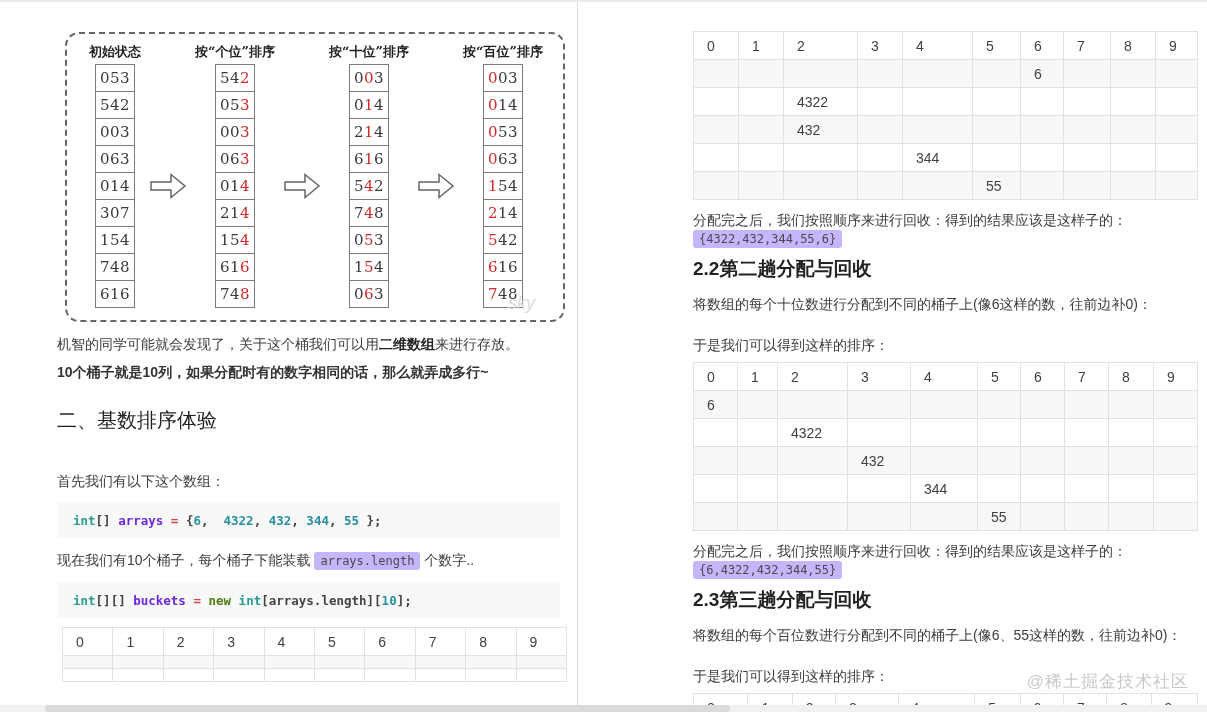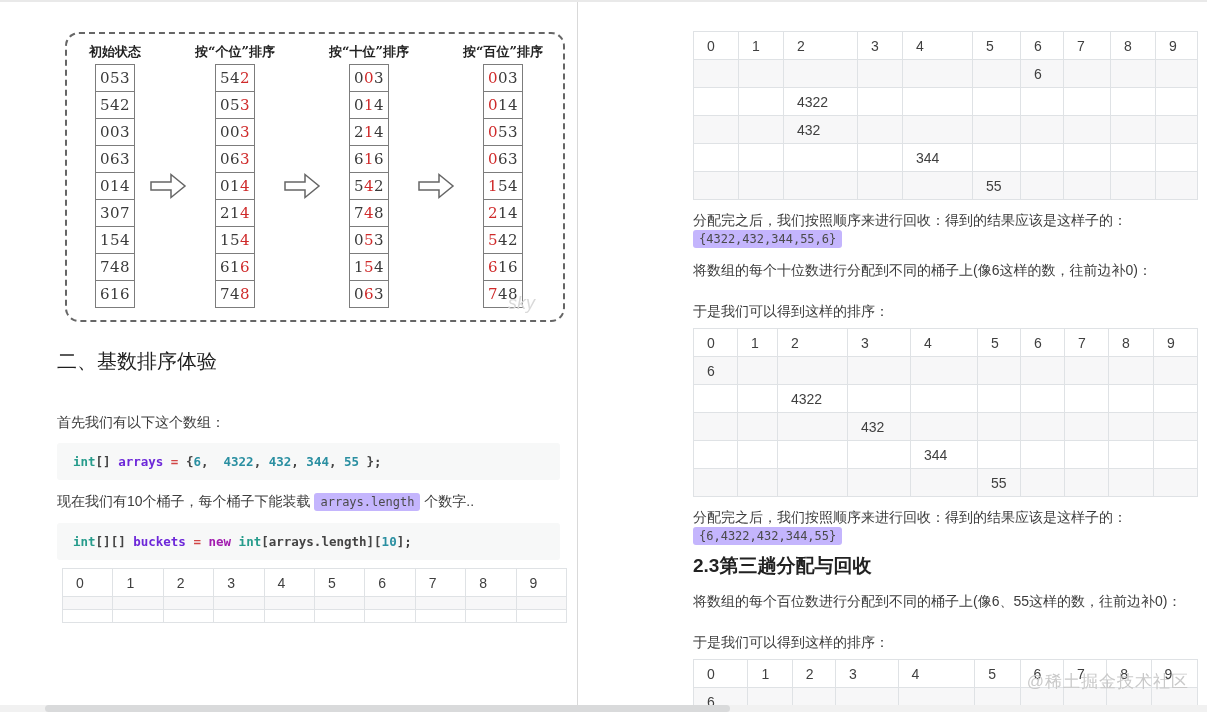--- a/index.html
+++ b/index.html
@@ -415,6 +415,7 @@
 
     <p class="para mt11"><span>分配完之后，我们按照顺序来进行回收：得到的结果应该是这样子的：</span><span class="inline-code">{4322,432,344,55,6}</span></p>
 
+    <h3 class="sub">2.2第二趟分配与回收</h3>
 
     <p class="para mt12">将数组的每个十位数进行分配到不同的桶子上(像6这样的数，往前边补0)：</p>
     <p class="para mt8">于是我们可以得到这样的排序：</p>

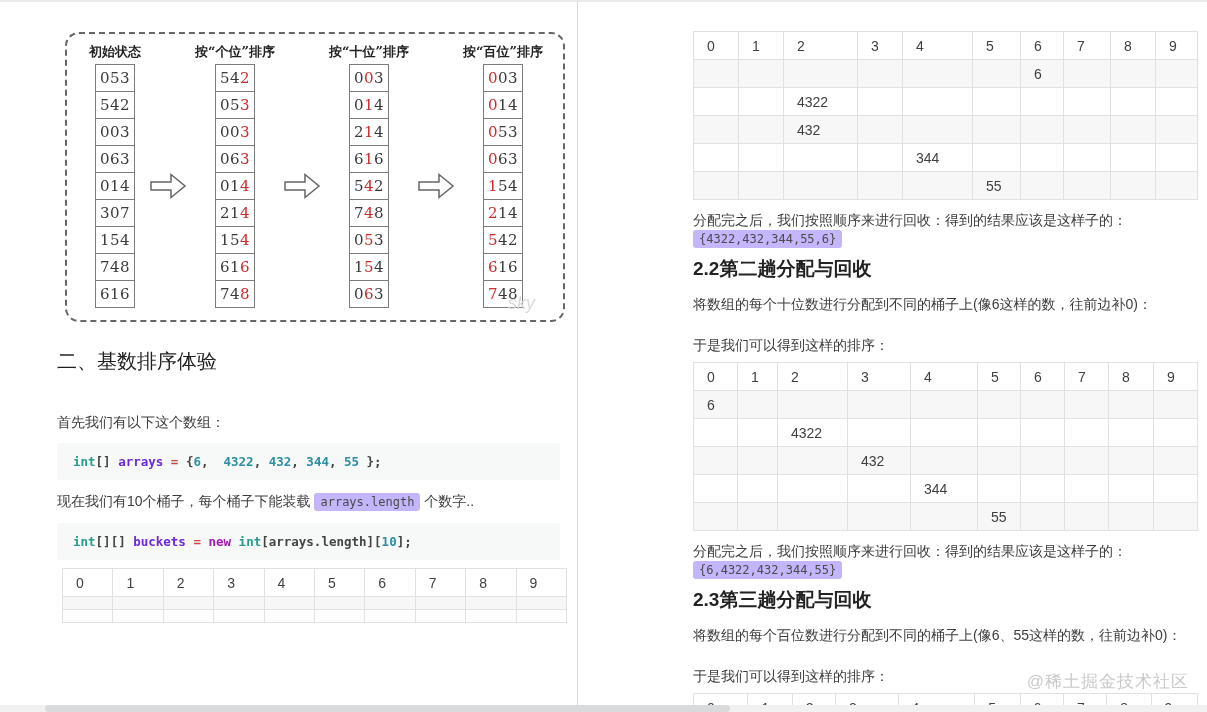--- a/index.html
+++ b/index.html
@@ -259,6 +259,7 @@
       <span class="dg-watermark">sky</span>
     </div>
 
+    <p class="para"><span>机智的同学可能就会发现了，关于这个桶我们可以用</span><strong>二维数组</strong><span>来进行存放。</span></p>
 
 
     <h2 class="sec">二、基数排序体验</h2>

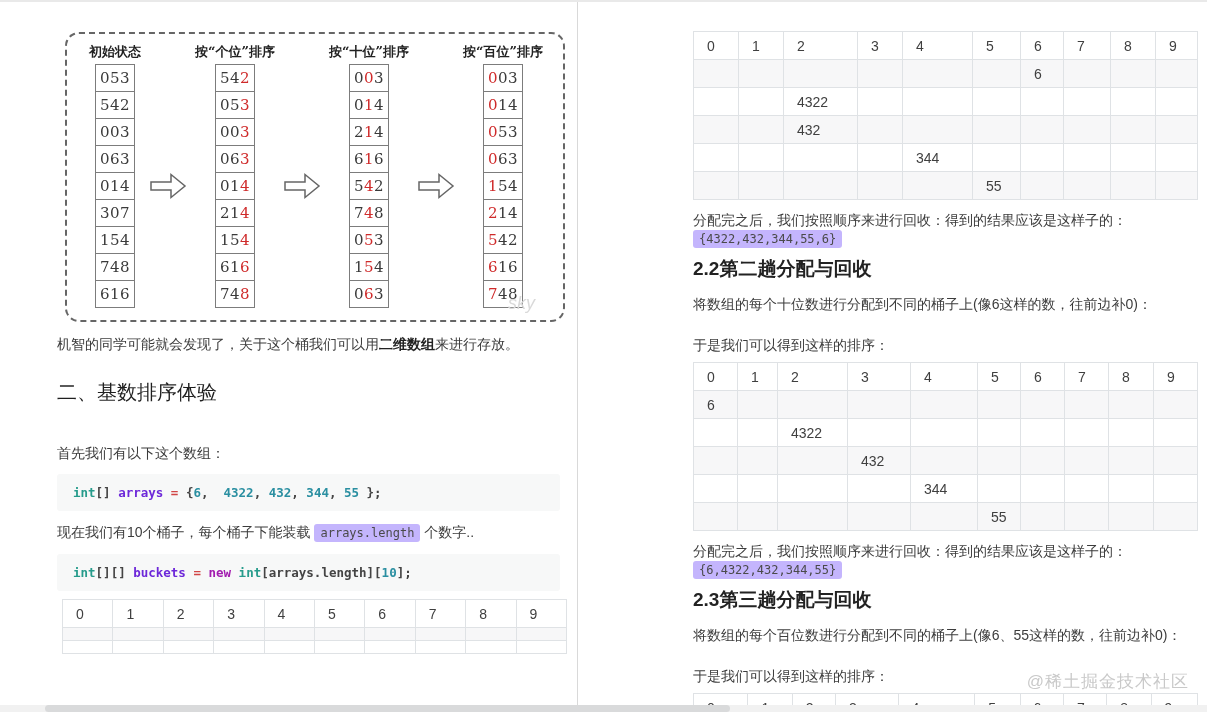--- a/index.html
+++ b/index.html
@@ -261,6 +261,7 @@
 
     <p class="para"><span>机智的同学可能就会发现了，关于这个桶我们可以用</span><strong>二维数组</strong><span>来进行存放。</span></p>
 
+    <p class="para bold" style="margin-top:10px">10个桶子就是10列，如果分配时有的数字相同的话，那么就弄成多行~</p>
 
     <h2 class="sec">二、基数排序体验</h2>
 

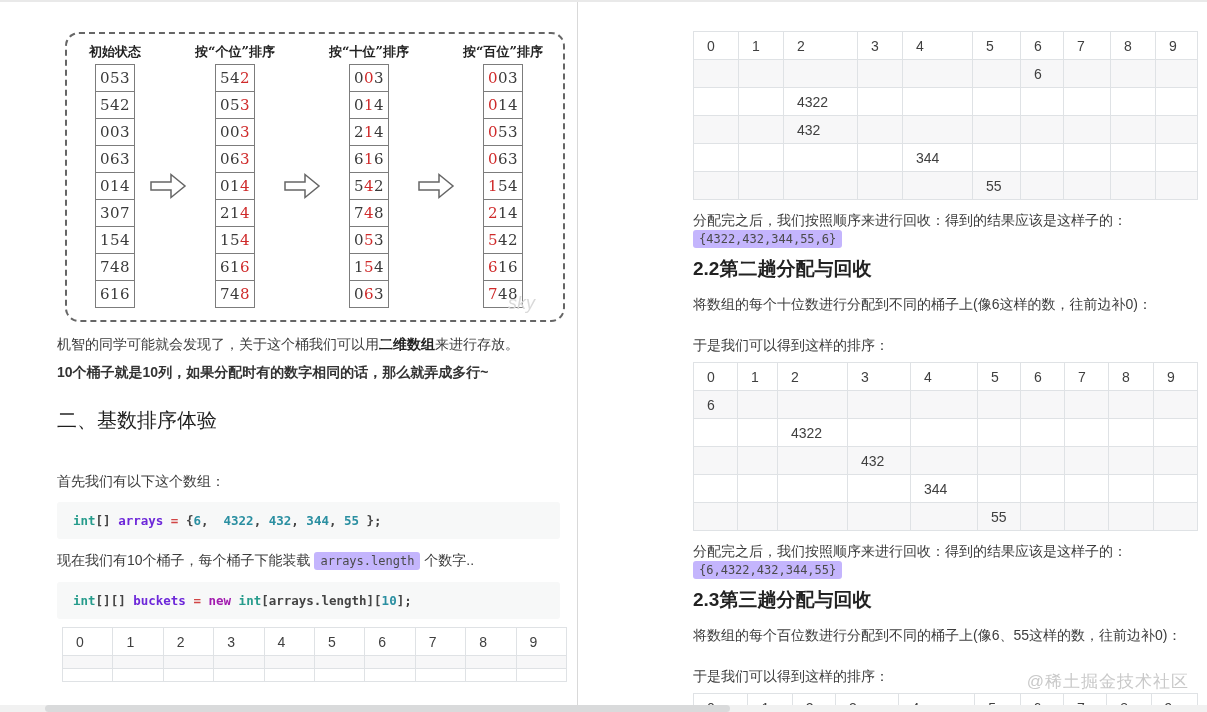--- a/index.html
+++ b/index.html
@@ -44,7 +44,7 @@
   .tk-kw  { color:#279c8c; }
   .tk-num { color:#2a8fa1; }
   .tk-op  { color:#d14545; }
-  .tk-new { color:#a21caf; }
+  .tk-new { color:#4d7c0f; }
   .tk-id  { color:#6d28d9; }
   .tk-pl  { color:#444; }
 

